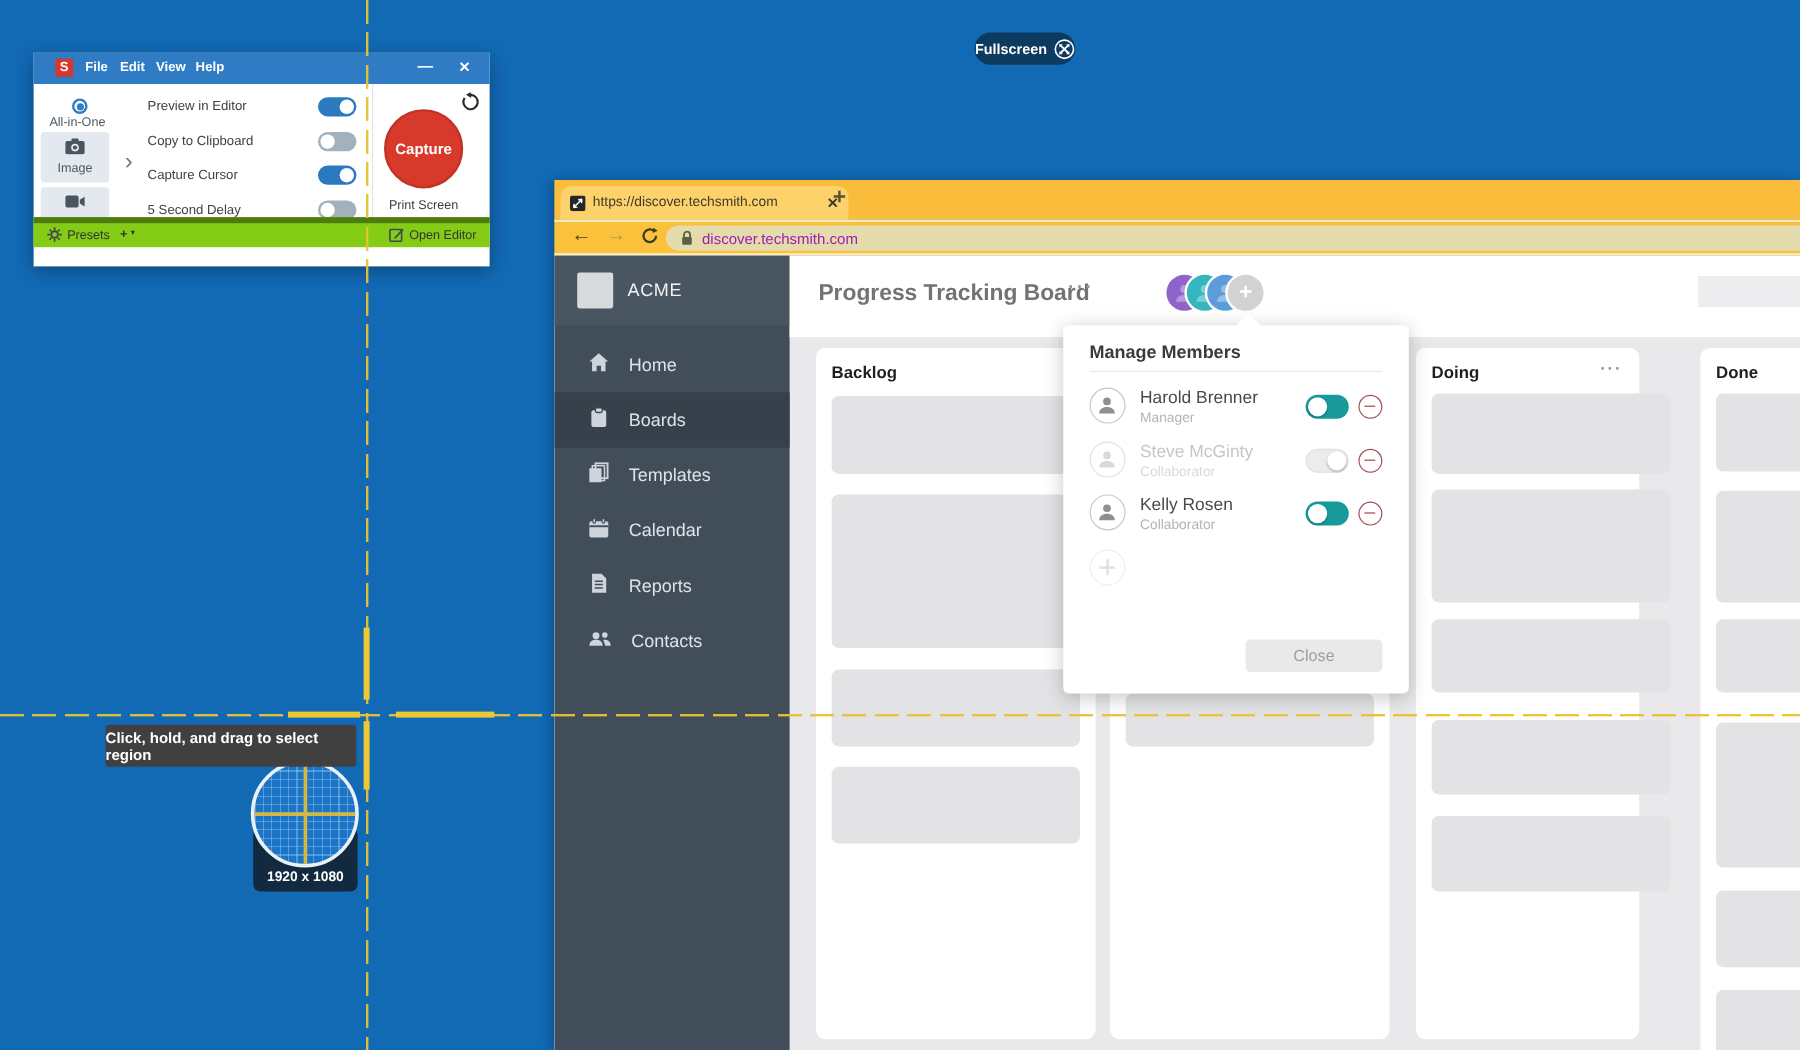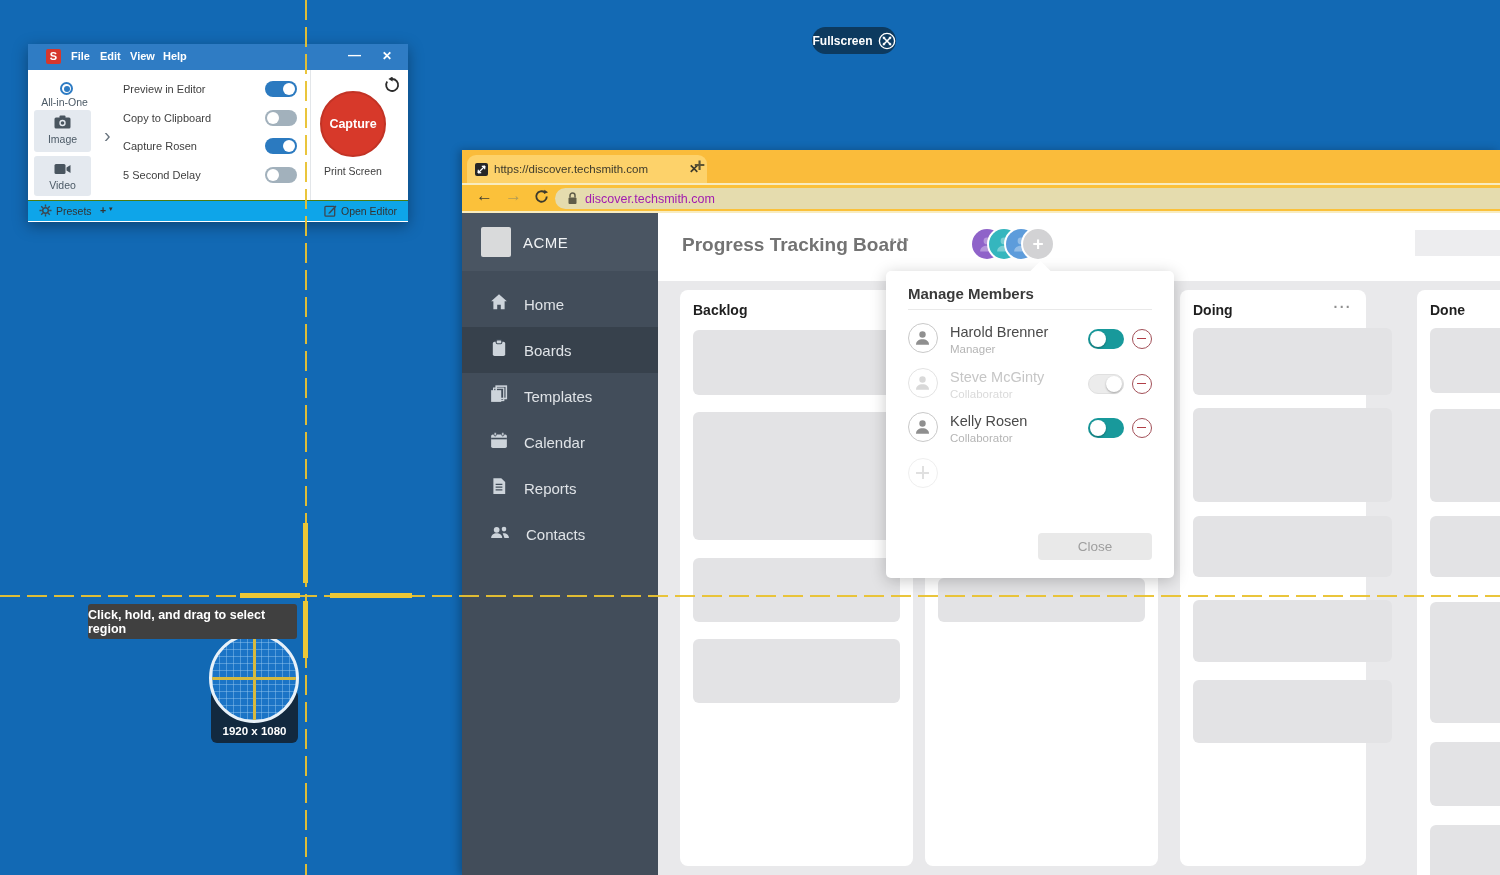--- a/index.html
+++ b/index.html
@@ -405,7 +405,7 @@
     <div class="sg-toggle off" style="top:66px;">
         <div class="knob"></div>
       </div>
-    <span class="sg-opt-label" style="top:96px;">Capture Rosen</span>
+    <span class="sg-opt-label" style="top:96px;">Capture Cursor</span>
     <div class="sg-toggle on" style="top:94px;">
         <div class="knob"></div>
       </div>

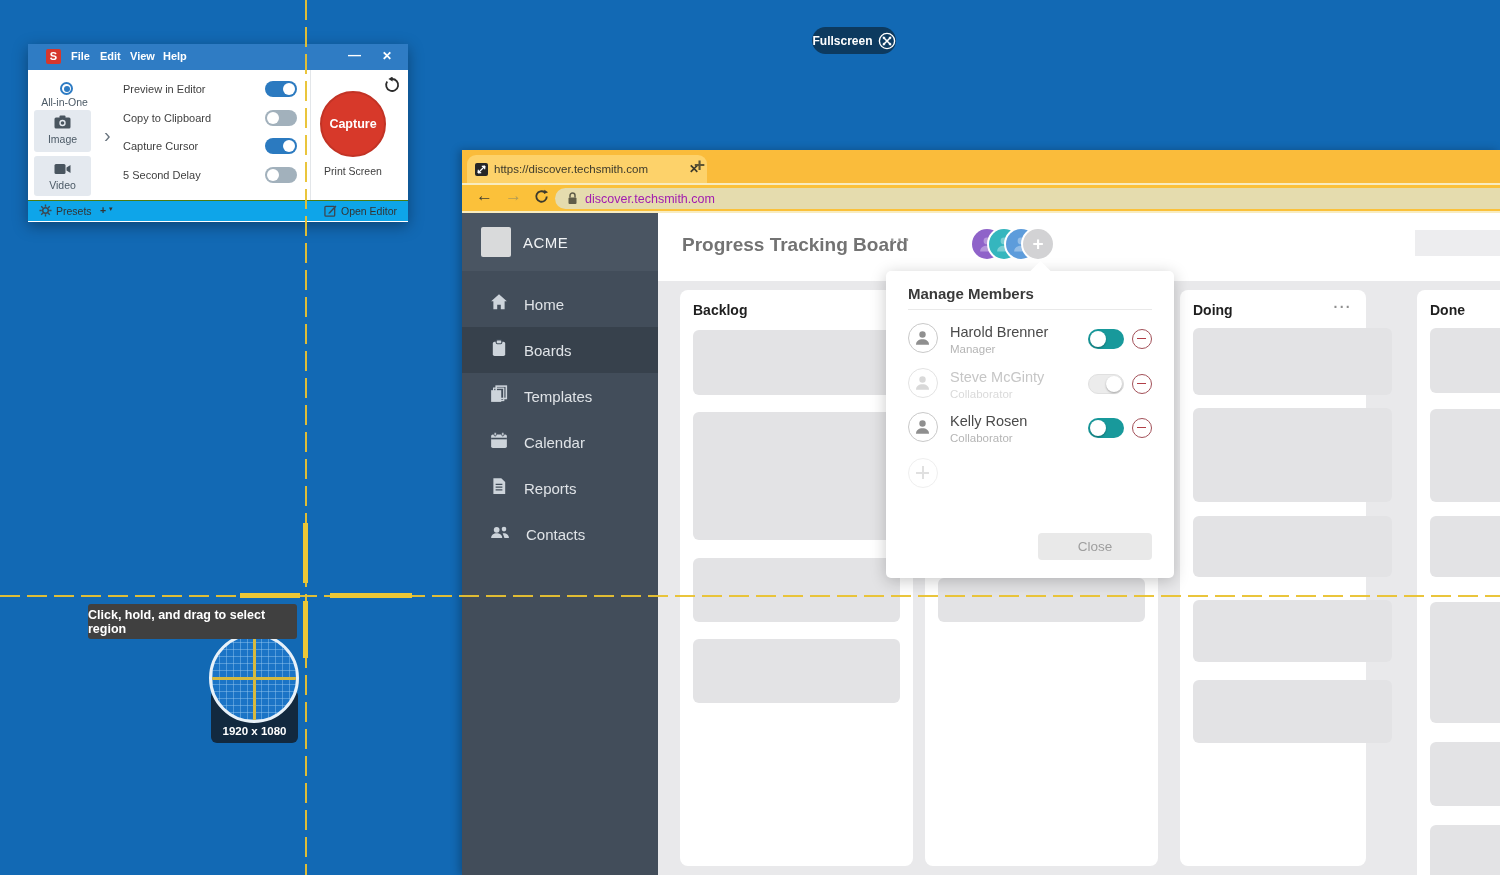--- a/index.html
+++ b/index.html
@@ -104,7 +104,7 @@
     border:2px solid #c23325;box-sizing:border-box;color:#fff;font-size:12.5px;font-weight:bold;
     display:flex;align-items:center;justify-content:center;}
   .sg-hotkey{position:absolute;left:292px;top:121px;width:66px;text-align:center;font-size:10.5px;color:#3e3e3e;}
-  .sg-footer{position:absolute;left:0;right:0;bottom:1px;height:20px;background:#0ea5e9;border-top:1px solid #4d7c0f;}
+  .sg-footer{position:absolute;left:0;right:0;bottom:16px;height:20px;background:#84cc16;border-top:5px solid #4d7c0f;}
   .sg-footer span{font-size:10.5px;color:#333;}
 
   

